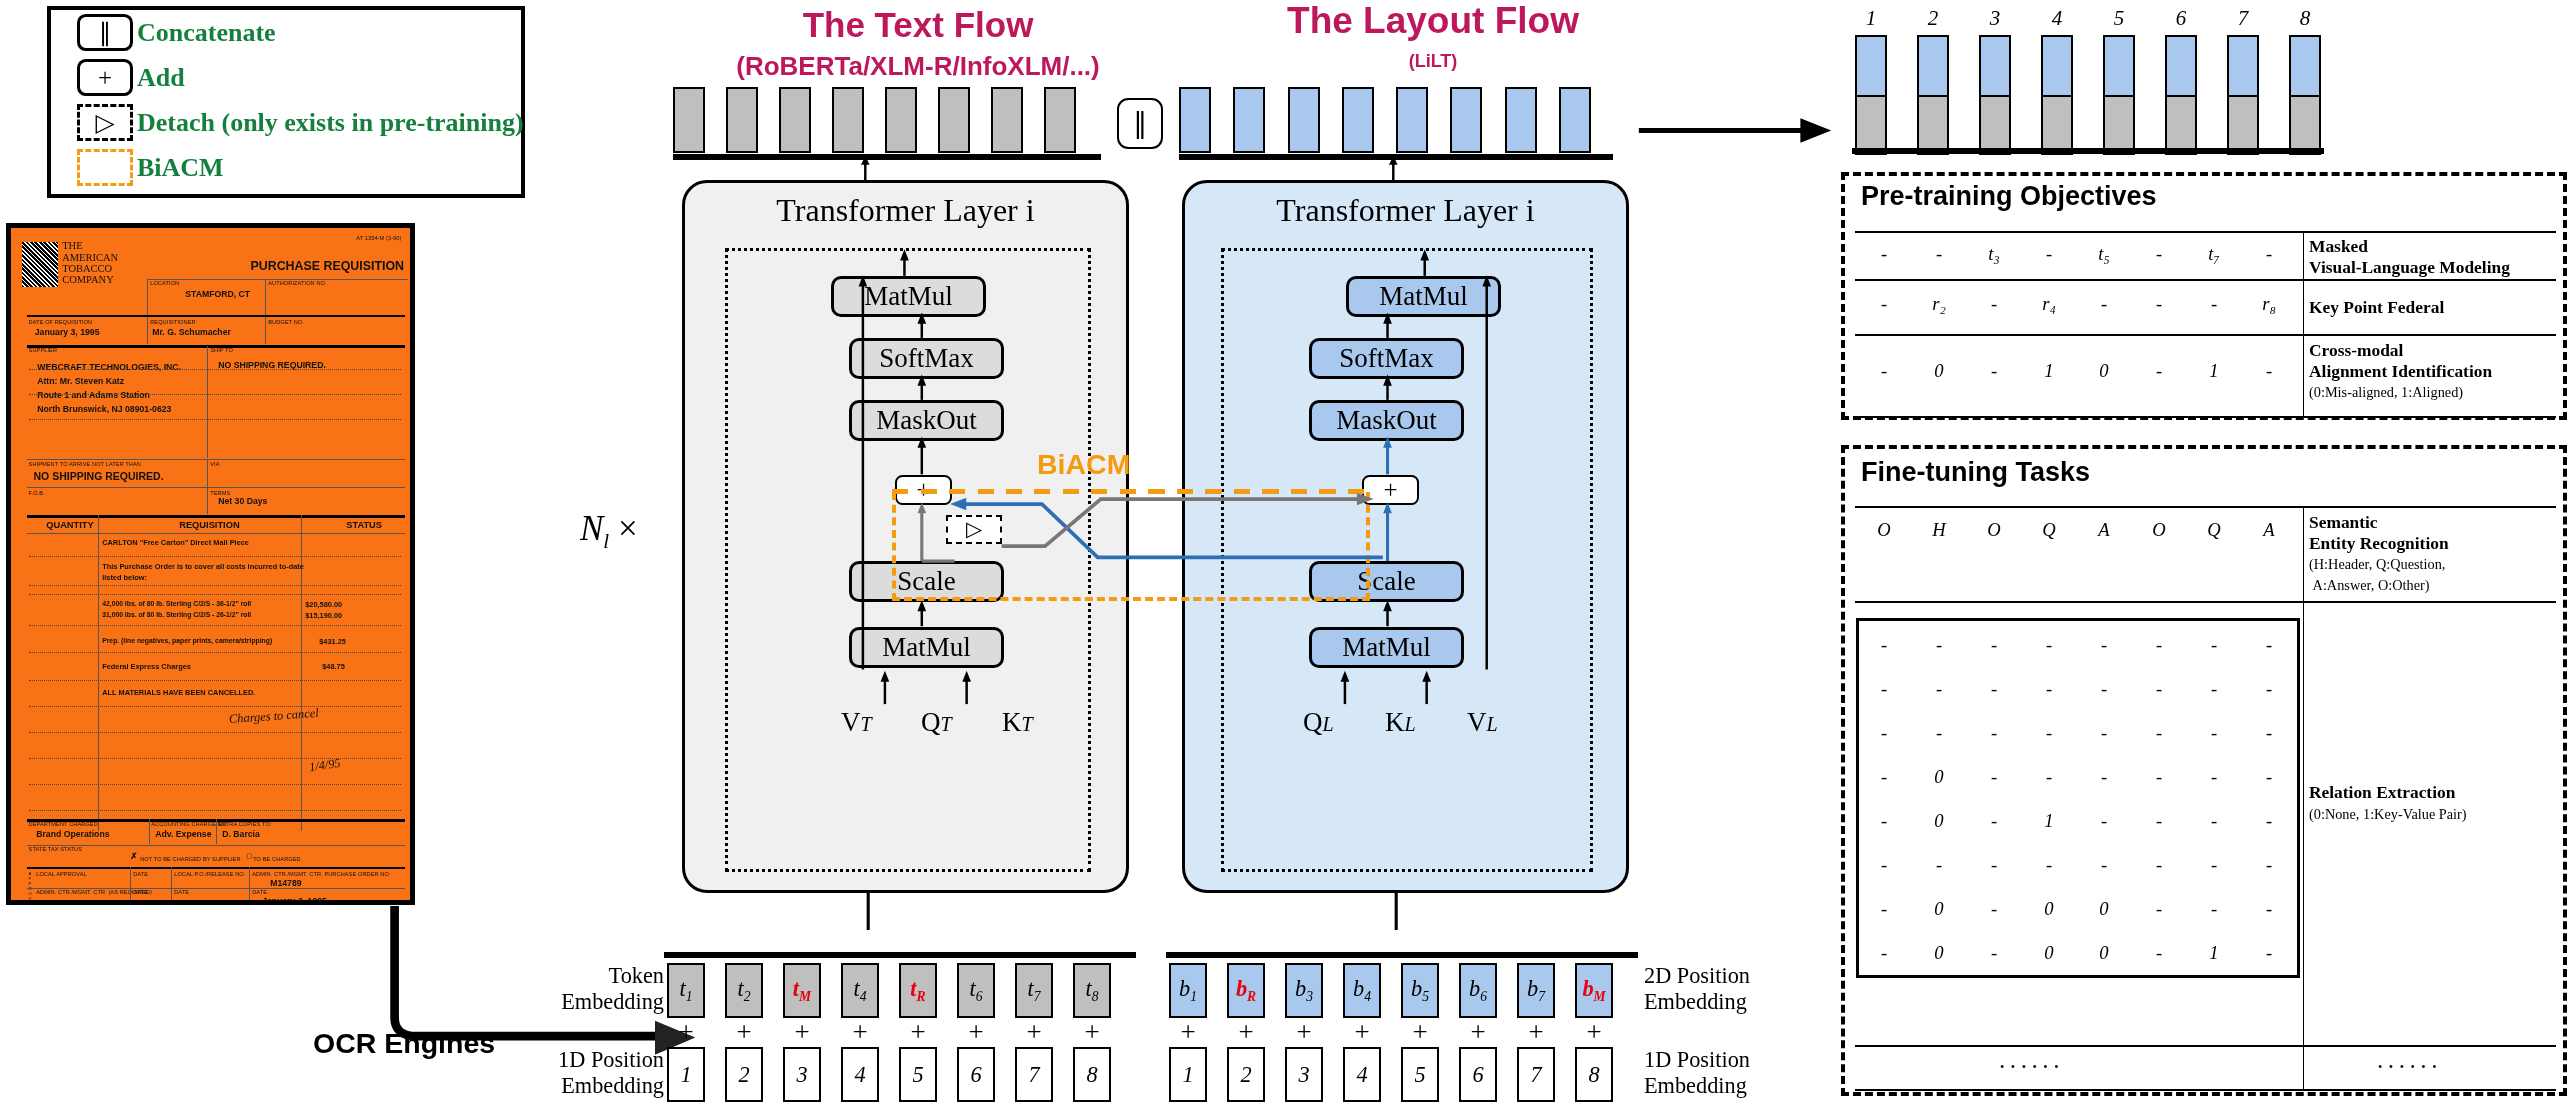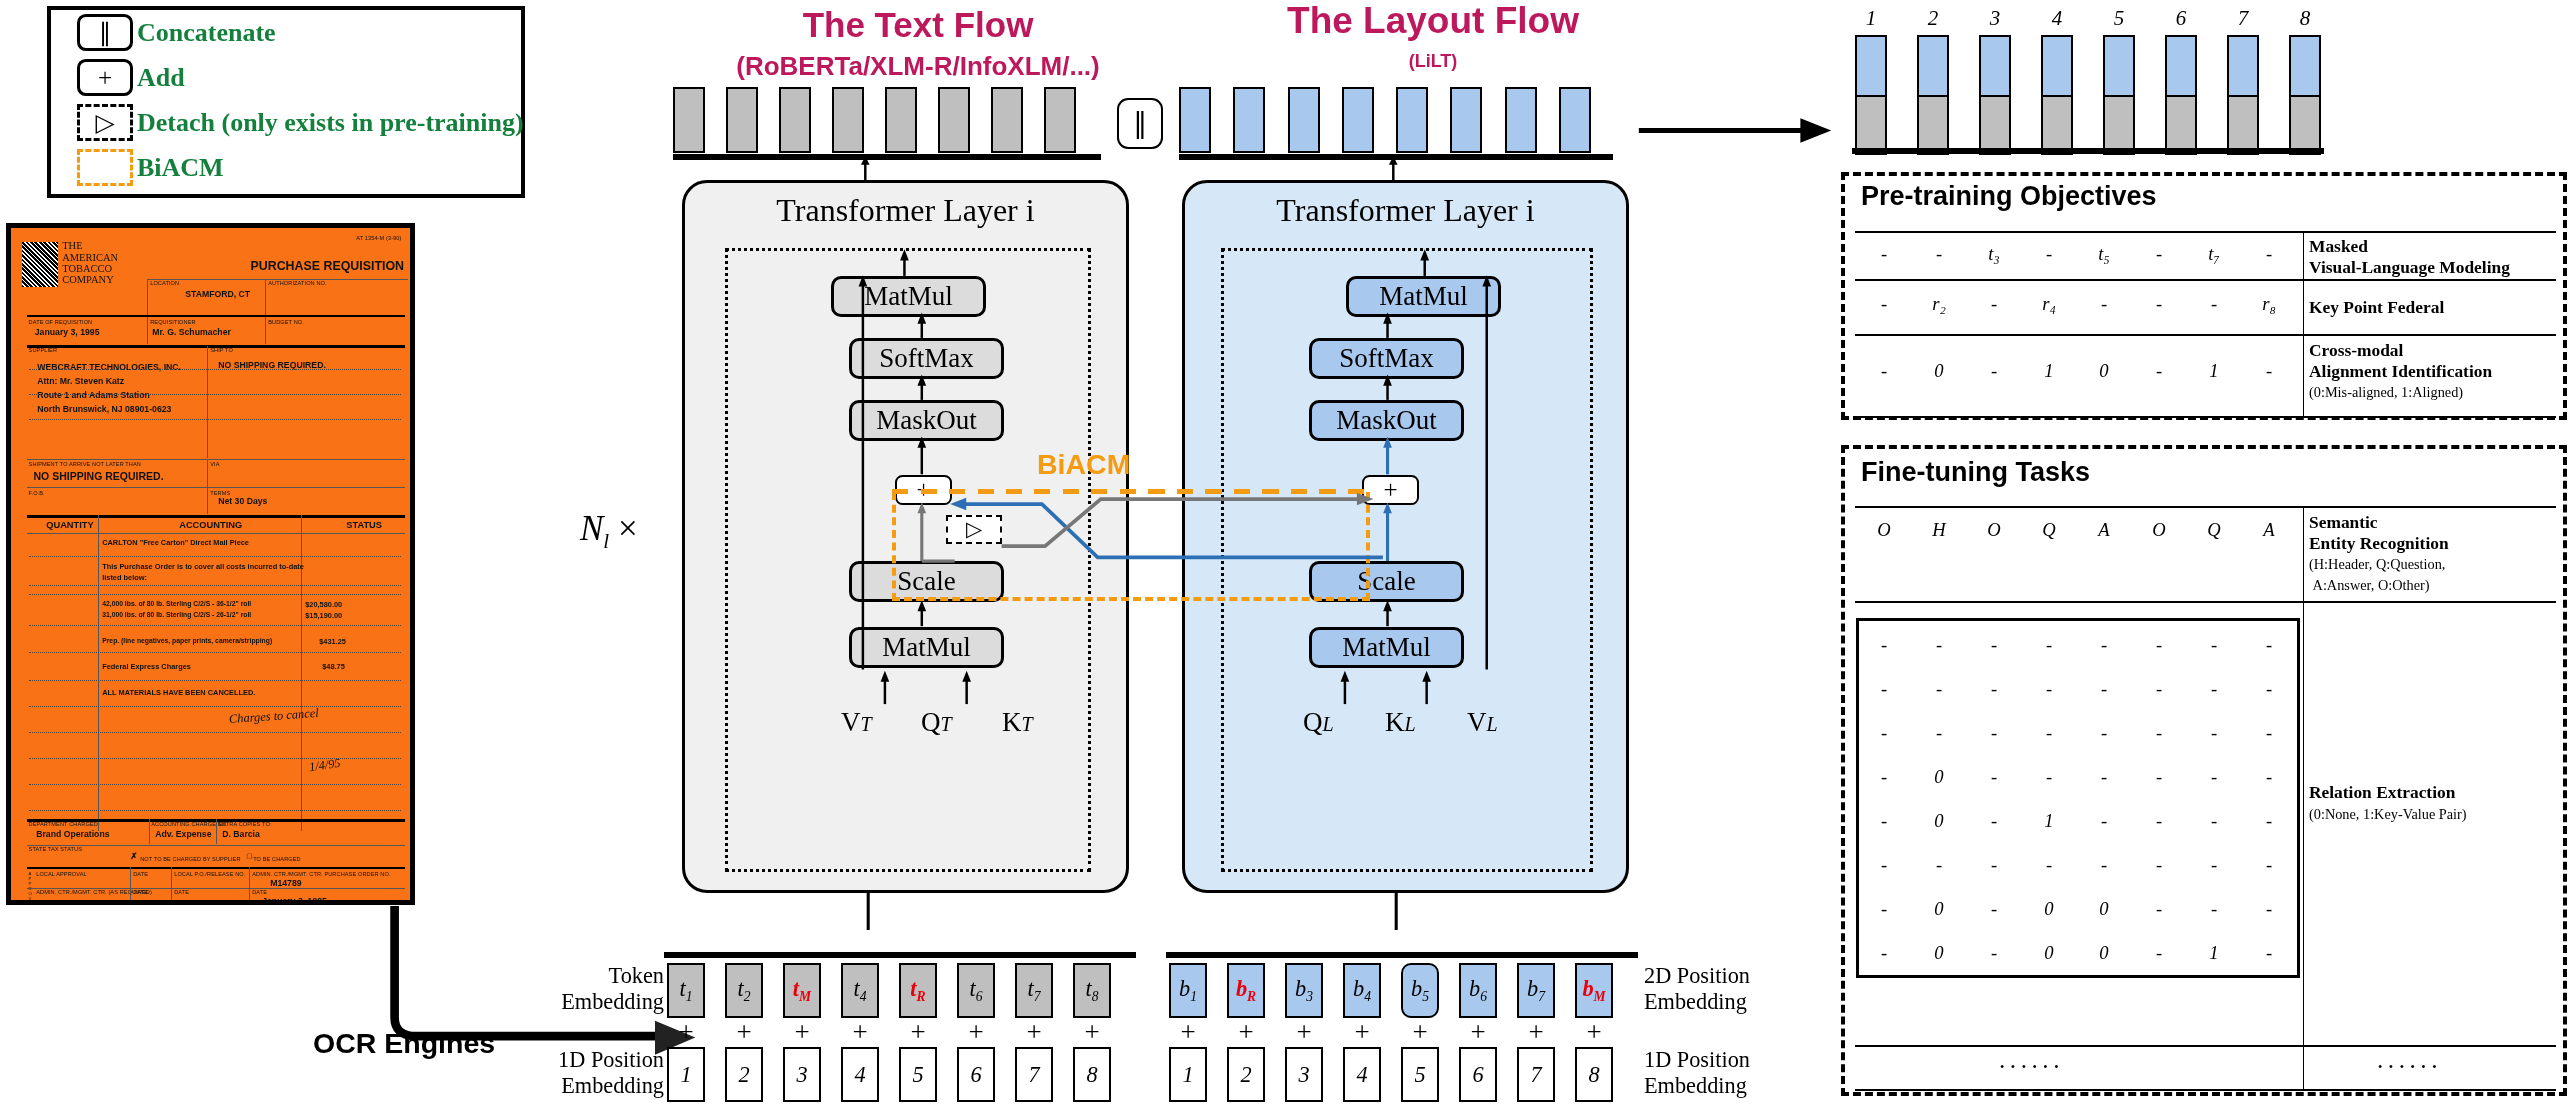--- a/index.html
+++ b/index.html
@@ -146,7 +146,7 @@
 
   <div class="hline" style="left:16px;top:287px;width:378px;height:2.5px;"></div>
   <div class="doc" style="left:35px;top:292px;font-size:9.3px;font-weight:bold;font-family:'Liberation Sans',sans-serif;">QUANTITY</div>
-  <div class="doc" style="left:168px;top:292px;font-size:9.3px;font-weight:bold;font-family:'Liberation Sans',sans-serif;">ACCOUNTING</div>
+  <div class="doc" style="left:168px;top:292px;font-size:9.3px;font-weight:bold;font-family:'Liberation Sans',sans-serif;">REQUISITION</div>
   <div class="doc" style="left:335px;top:292px;font-size:9.3px;font-weight:bold;font-family:'Liberation Sans',sans-serif;">STATUS</div>
   <div class="hthin" style="left:16px;top:305px;width:378px;"></div>
   <div class="vthin" style="left:87px;top:287px;height:316px;"></div>

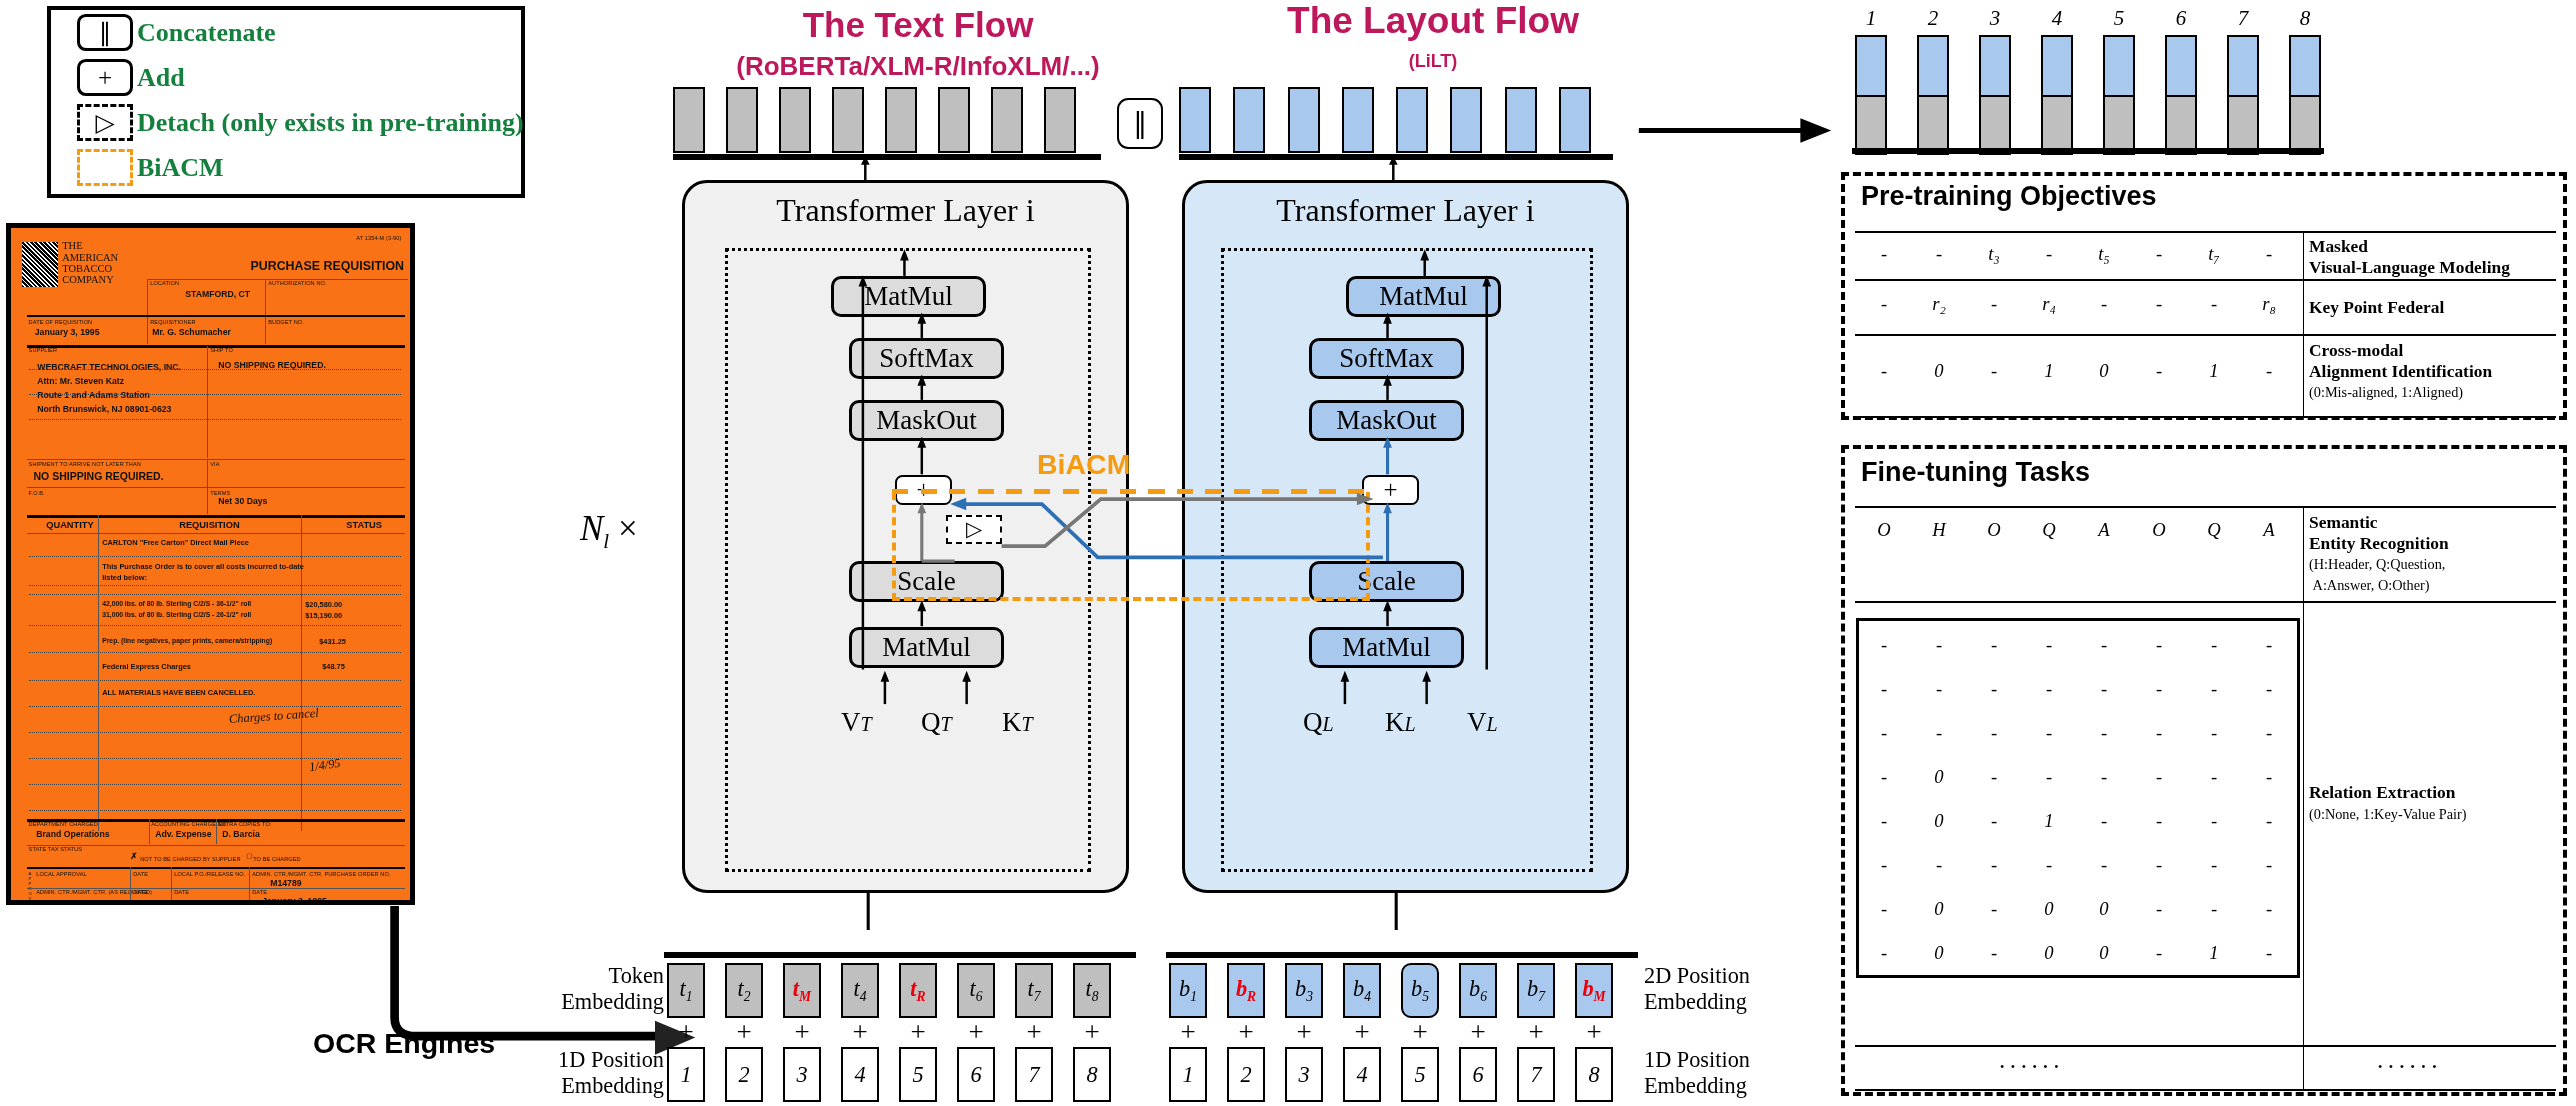--- a/index.html
+++ b/index.html
@@ -434,7 +434,7 @@
     <div class="tok tokcell tok-blue" style="width: 38px; height: 55px; font-size: 22.3px;">
       <span><i>b</i><sub style="font-size:13.6px">4</sub></span>
     </div>
-    <div class="tok tokcell tok-blue" style="width: 38px; height: 55px; font-size: 22.3px; border-radius: 10px;">
+    <div class="tok tokcell tok-blue" style="width: 38px; height: 55px; font-size: 22.3px;">
       <span><i>b</i><sub style="font-size:13.6px">5</sub></span>
     </div>
     <div class="tok tokcell tok-blue" style="width: 38px; height: 55px; font-size: 22.3px;">

